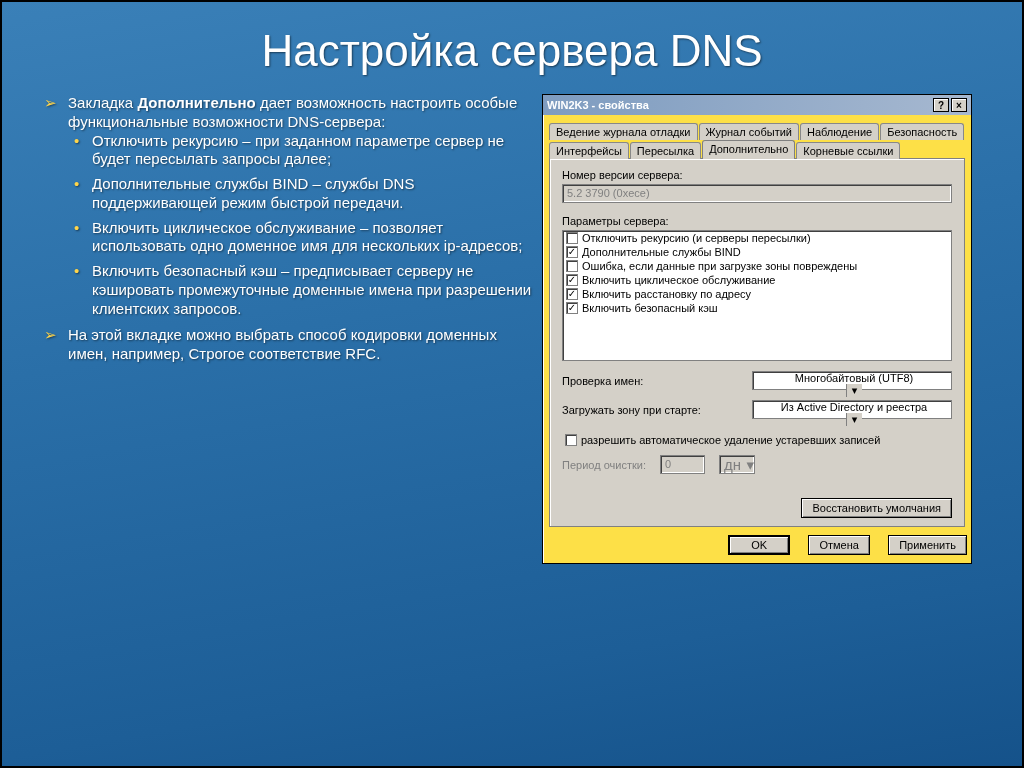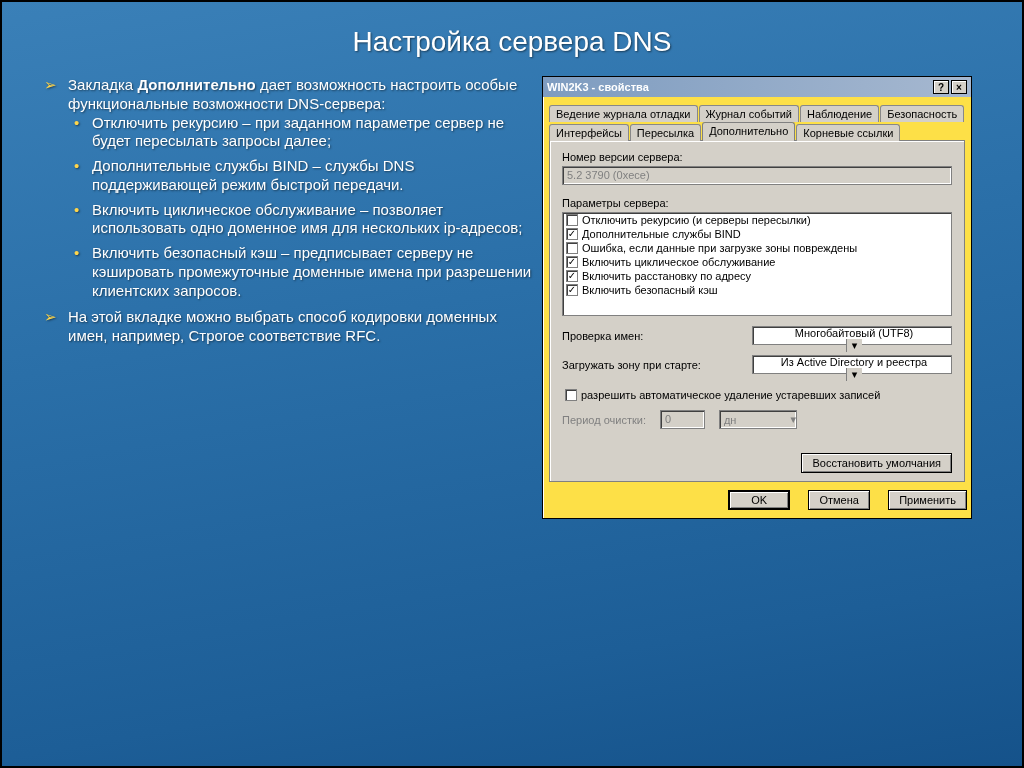--- a/index.html
+++ b/index.html
@@ -15,7 +15,7 @@
     border: 2px solid #000;
   }
   .slide-title {
-    font-size: 28px;
+    font-size: 44px;
     text-align: center;
     margin: 24px 0 18px 0;
     color: #fff;

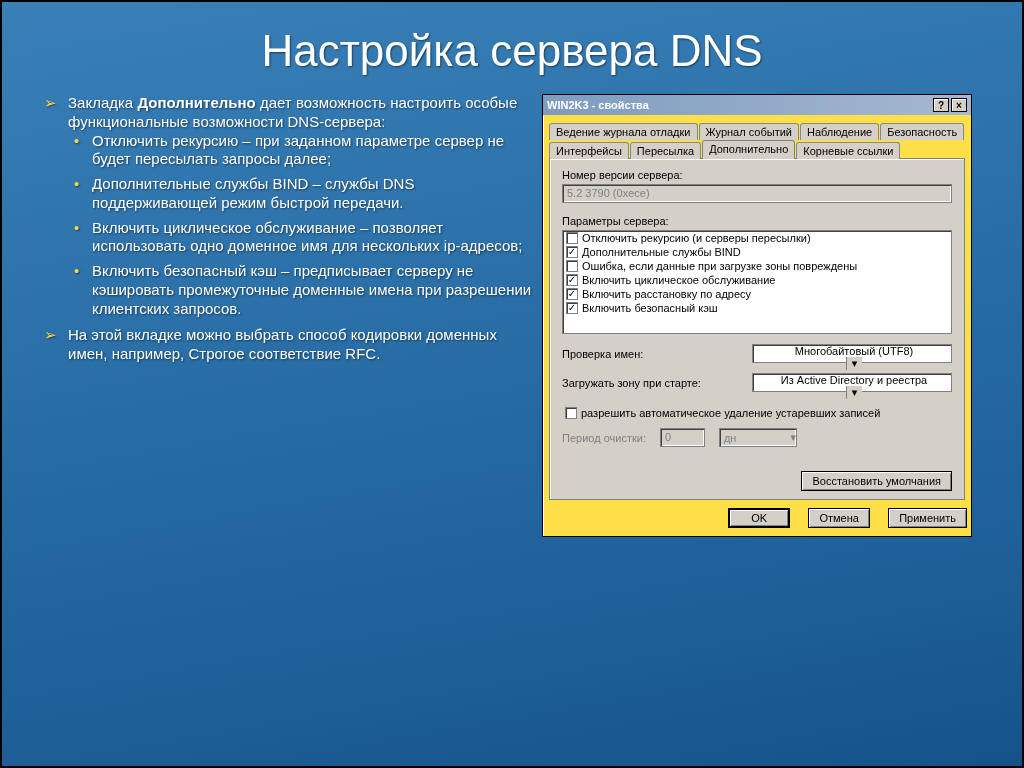--- a/index.html
+++ b/index.html
@@ -126,7 +126,7 @@
     background: #fff;
     border: 1px solid #808080;
     box-shadow: inset 1px 1px 0 #404040, inset -1px -1px 0 #fff;
-    height: 104px;
+    height: 131px;
     overflow: auto;
     margin-top: 2px;
   }

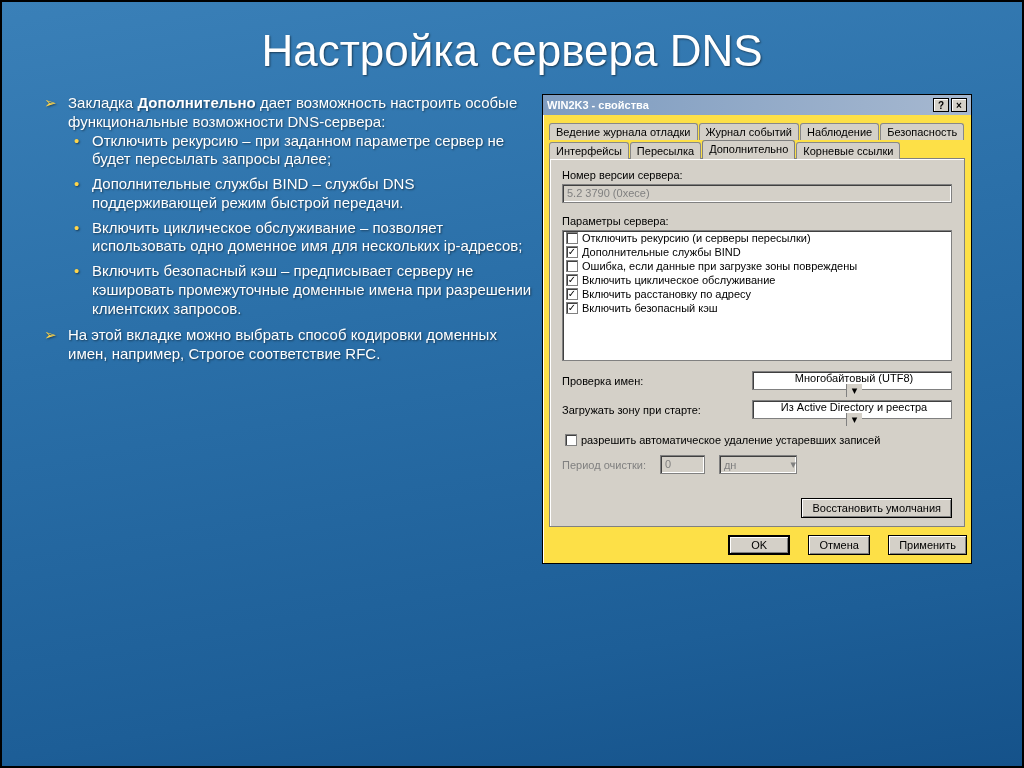--- a/index.html
+++ b/index.html
@@ -193,9 +193,9 @@
     background: #d4d0c8;
     border: 1px solid #808080;
     box-shadow: inset 1px 1px 0 #404040, inset -1px -1px 0 #fff;
-    height: 19px; width: 78px;
+    height: 19px; width: 36px;
     display: flex; align-items: center; justify-content: space-between;
-    padding-left: 4px; color:#808080; font-size:11px;
+    padding-left: 4px; color:#808080; font-size:15px;
   }
 </style>
 </head>

